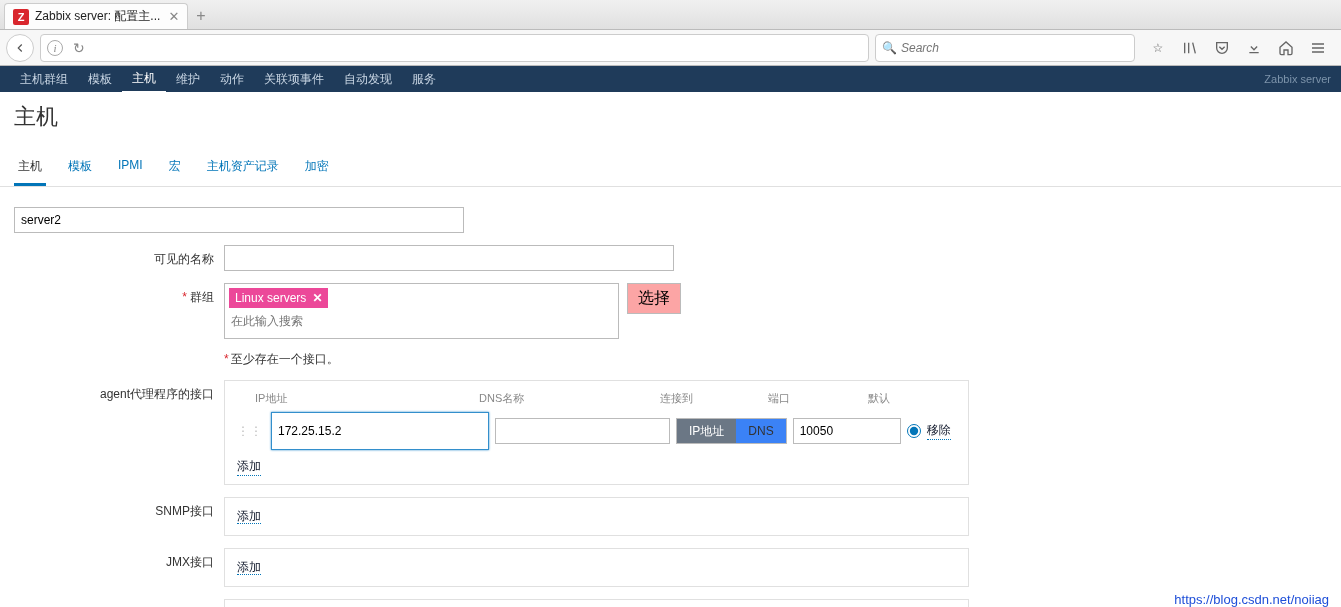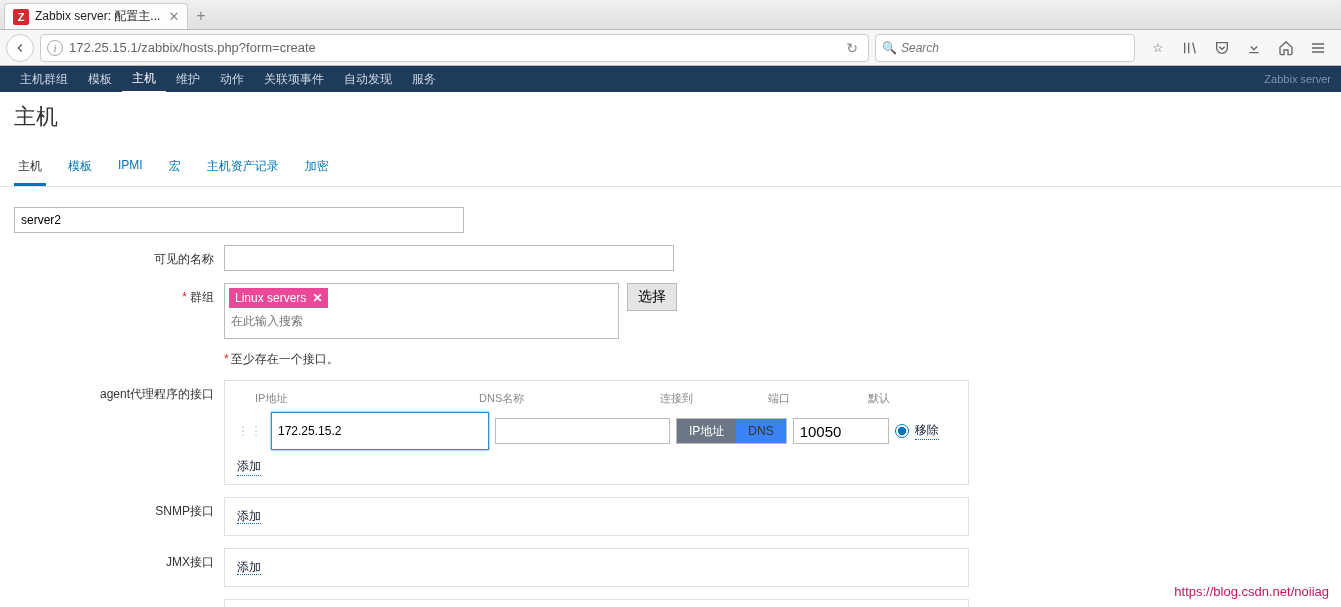--- a/index.html
+++ b/index.html
@@ -92,7 +92,6 @@
   </span>
   <div class="urlbox">
     <span class="info">i</span>
-    <input value="172.25.15.1/zabbix/hosts.php?form=create" style="">
     <span class="reload">↻</span>
   </div>
   <div class="searchbox">

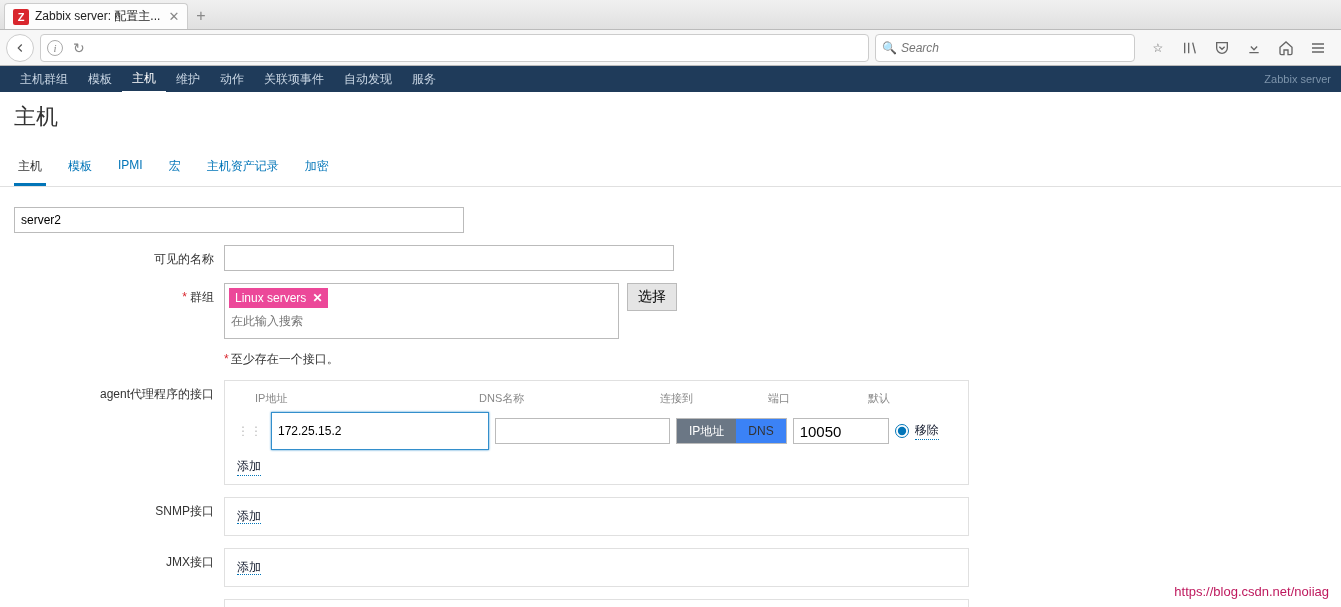--- a/index.html
+++ b/index.html
@@ -43,7 +43,7 @@
 .req { color: #d9272e; margin-right: 3px; }
 .fcontrol { flex: 1; }
 .tinput { width: 450px; height: 26px; border: 1px solid #bbb; padding: 0 6px; font-size: 12px; }
-.btn { border: 1px solid #bbb; background: #e5e5e5; padding: 4px 10px; font-size: 14px; cursor: pointer; }
+.btn { border: 1px solid #bbb; background: #fca5a5; padding: 4px 10px; font-size: 16px; cursor: pointer; }
 
 .tagbox { width: 395px; min-height: 56px; border: 1px solid #bbb; padding: 4px; display:flex; flex-direction:column; gap:4px; }
 .tag { display: inline-flex; align-items: center; background: #ec4899; color: #fff; padding: 3px 6px; font-size: 12px; width:fit-content; }

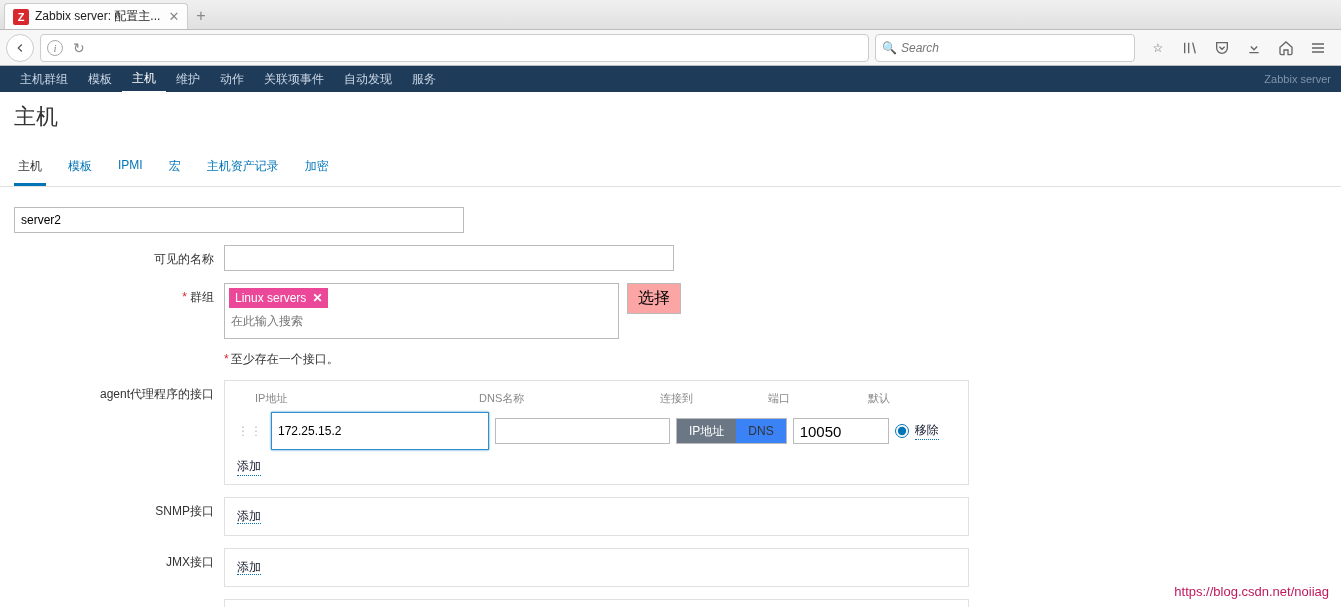--- a/index.html
+++ b/index.html
@@ -63,7 +63,7 @@
 .toggle button { border: none; padding: 0 12px; font-size: 12px; cursor: pointer; }
 .toggle .on { background: #6b7785; color: #fff; }
 .toggle .off { background: #3b82f6; color: #333; }
-.port-in { width: 96px; height: 26px; border: 1px solid #bbb; padding: 0 6px; font-size: 15px; }
+.port-in { width: 108px; height: 26px; border: 1px solid #bbb; padding: 0 6px; font-size: 12px; }
 .radio { width:14px; height:14px; accent-color:#0275b8; }
 .link { color: #0f172a; cursor: pointer; border-bottom: 1px dotted #0275b8; font-size: 12px; }
 .addlink { margin-top: 8px; display:inline-block; }

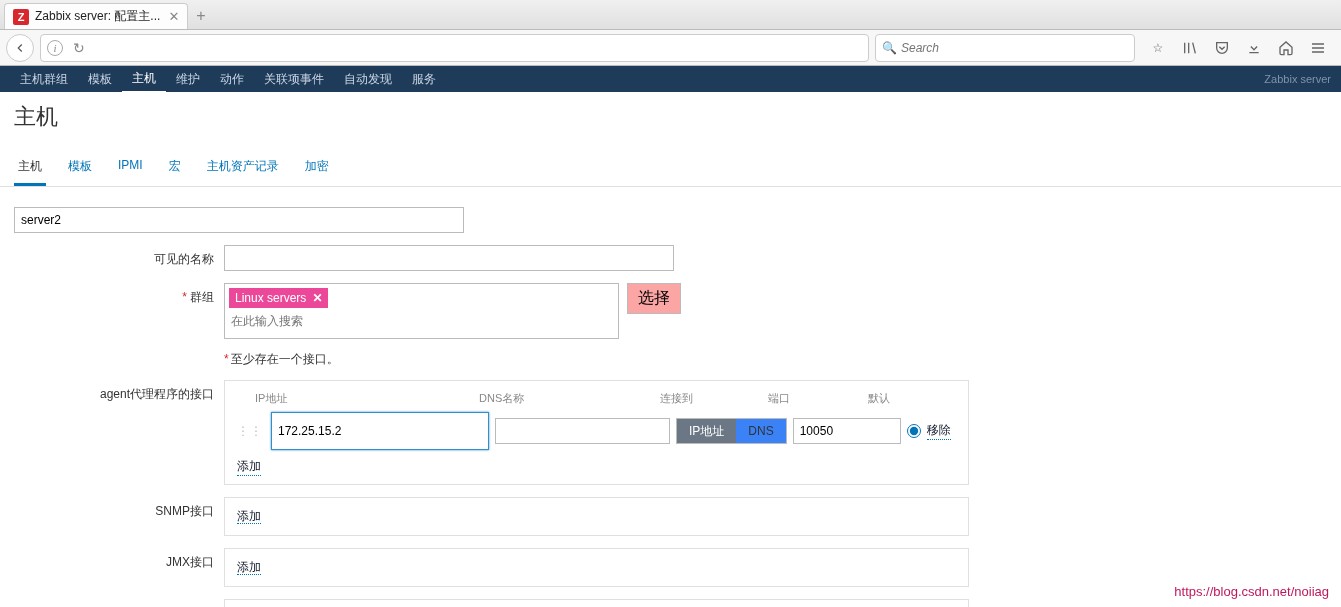--- a/index.html
+++ b/index.html
@@ -70,7 +70,7 @@
 
 .ifbox-simple { width: 745px; border: 1px solid #e0e0e0; padding: 10px 12px; }
 
-.watermark { position: fixed; right: 12px; bottom: 8px; color: #be185d; font-size: 13px; pointer-events: none; }
+.watermark { position: fixed; right: 12px; bottom: 0; color: #1d4ed8; font-size: 13px; pointer-events: none; }
 </style>
 </head>
 <body>

